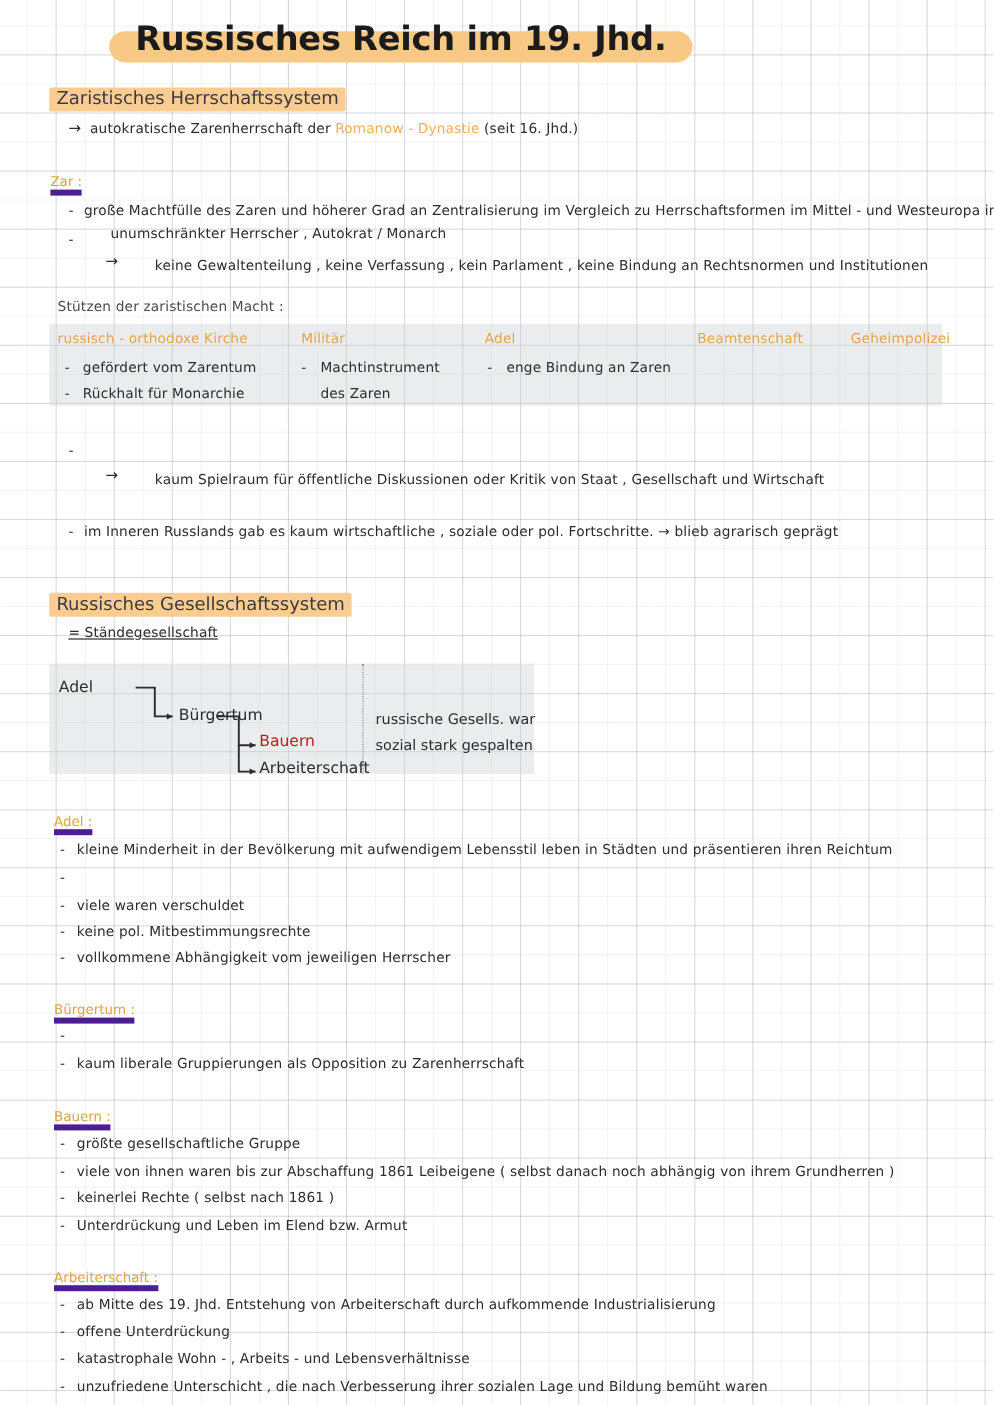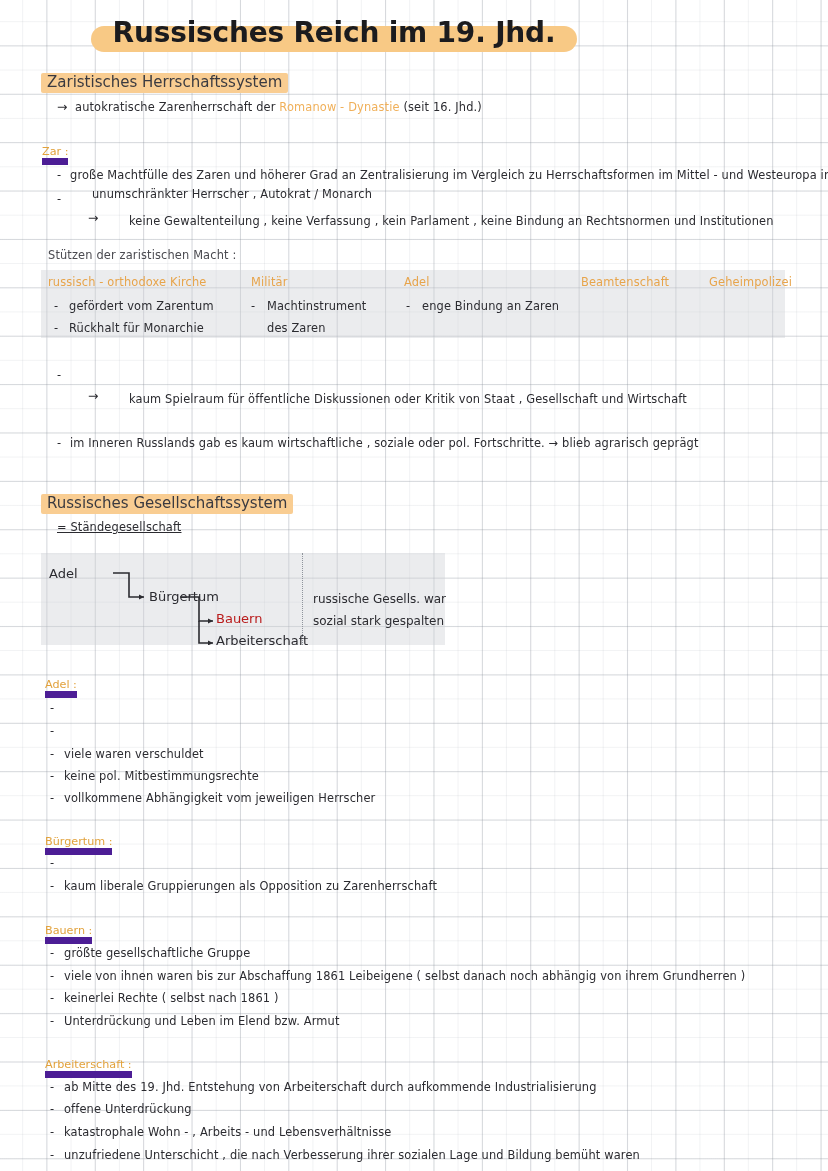--- a/index.html
+++ b/index.html
@@ -75,7 +75,7 @@
     position:absolute;
     font-family:"DejaVu Sans", sans-serif;
     font-size:11.2px;color:#e2a23c;
-    border-bottom:7px solid #4c1d95;
+    border-bottom:5px solid #4c1d95;
     padding-bottom:1px;white-space:nowrap;line-height:1;
   }
 

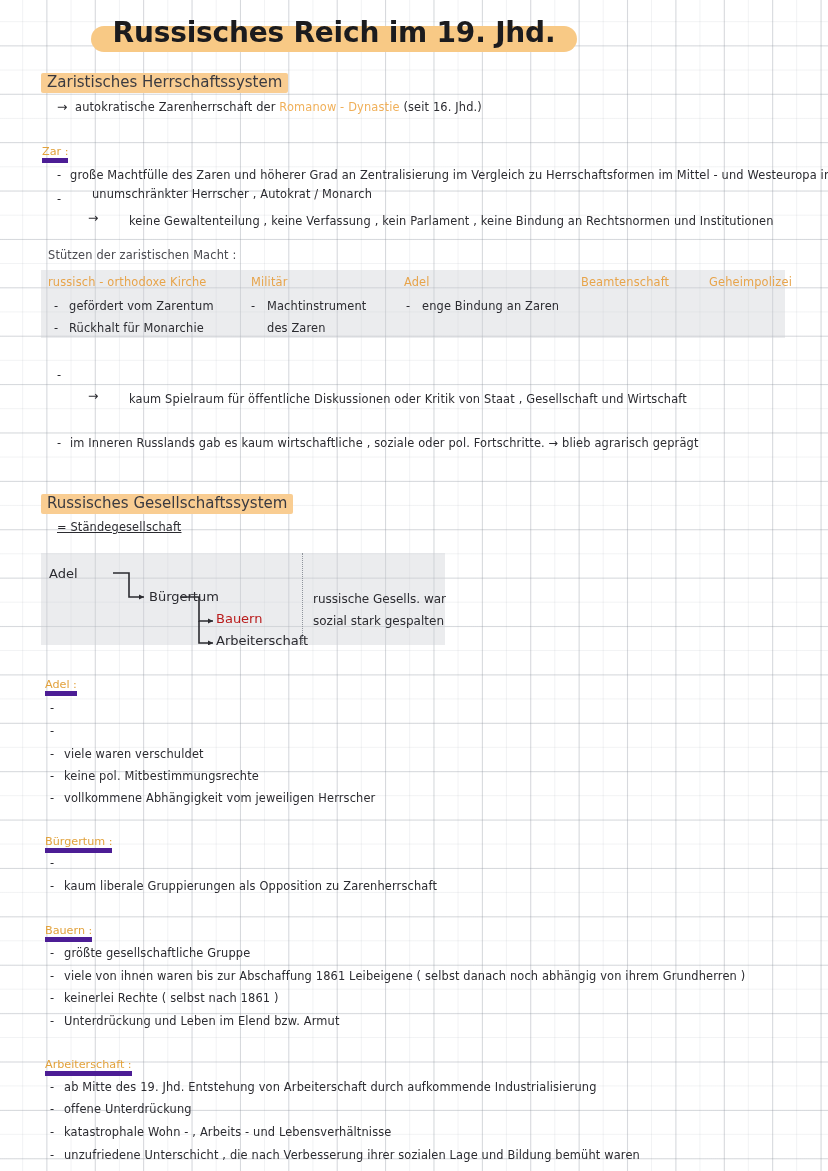--- a/index.html
+++ b/index.html
@@ -189,6 +189,7 @@
   <div class="sub-head" style="left:45px;top:679px;">Adel :</div>
 
   <div class="dash" style="left:50px;top:703px;">-</div>
+  <div class="hw abs" style="left:64px;top:703px;">kleine Minderheit in der Bevölkerung mit aufwendigem Lebensstil  leben in Städten und präsentieren ihren Reichtum</div>
   <div class="dash" style="left:50px;top:726px;">-</div>
   <div class="dash" style="left:50px;top:749px;">-</div>
   <div class="hw abs" style="left:64px;top:749px;">viele waren verschuldet</div>

